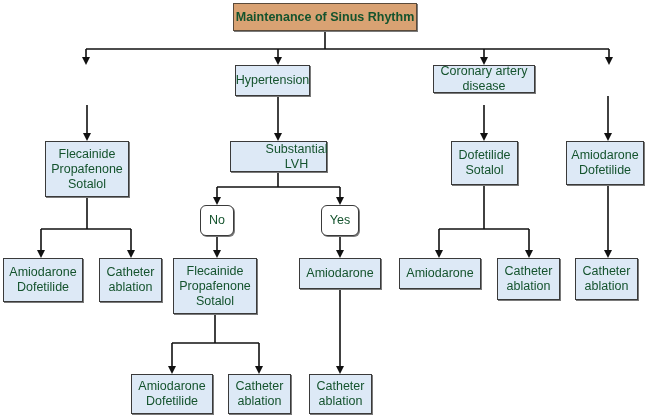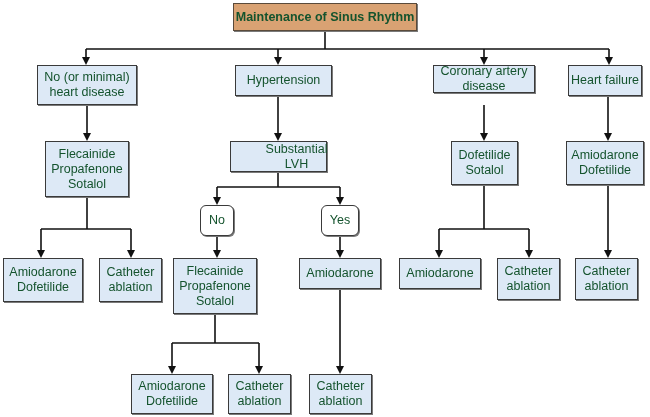--- a/index.html
+++ b/index.html
@@ -74,8 +74,6 @@
 
   <div class="node root" style="left:233px;top:3px;width:184px;height:28px;">Maintenance of Sinus Rhythm</div>
 
-  <div class="node" style="left:37px;top:65px;width:100px;height:40px;">No (or minimal)
-heart disease</div>
   <div class="node" style="left:235px;top:65px;width:97px;height:31px;">Hypertension</div>
   <div class="node" style="left:433px;top:65px;width:102px;height:28px;">Coronary artery
 disease</div>

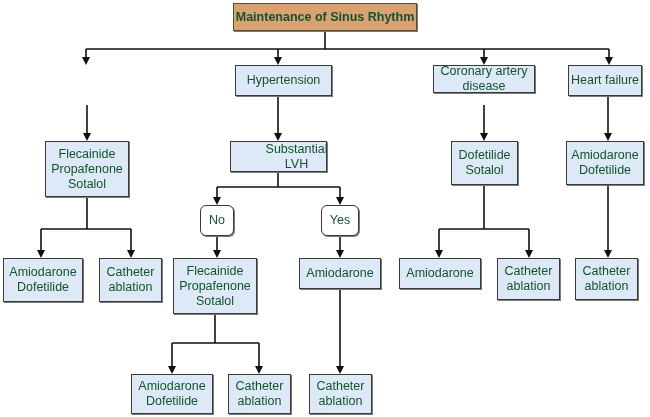--- a/index.html
+++ b/index.html
@@ -74,7 +74,7 @@
 
   <div class="node root" style="left:233px;top:3px;width:184px;height:28px;">Maintenance of Sinus Rhythm</div>
 
-  <div class="node" style="left:235px;top:65px;width:97px;height:31px;">Hypertension</div>
+  <div class="node" style="left:235px;top:65px;width:75px;height:31px;">Hypertension</div>
   <div class="node" style="left:433px;top:65px;width:102px;height:28px;">Coronary artery
 disease</div>
   <div class="node" style="left:568px;top:65px;width:74px;height:31px;">Heart failure</div>

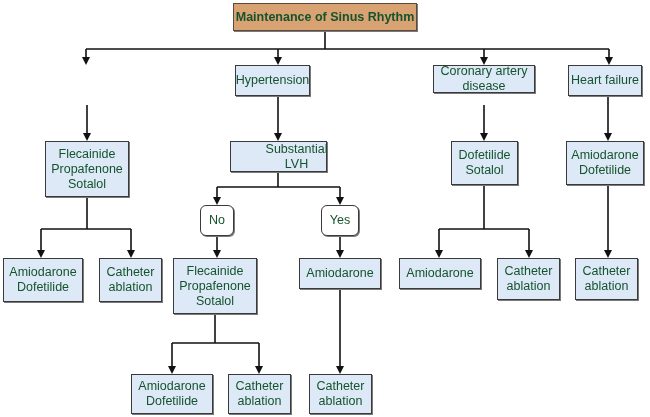--- a/index.html
+++ b/index.html
@@ -77,7 +77,6 @@
   <div class="node" style="left:235px;top:65px;width:75px;height:31px;">Hypertension</div>
   <div class="node" style="left:433px;top:65px;width:102px;height:28px;">Coronary artery
 disease</div>
-  <div class="node" style="left:568px;top:65px;width:74px;height:31px;">Heart failure</div>
 
   <div class="node" style="left:45px;top:141px;width:84px;height:56px;">Flecainide
 Propafenone

